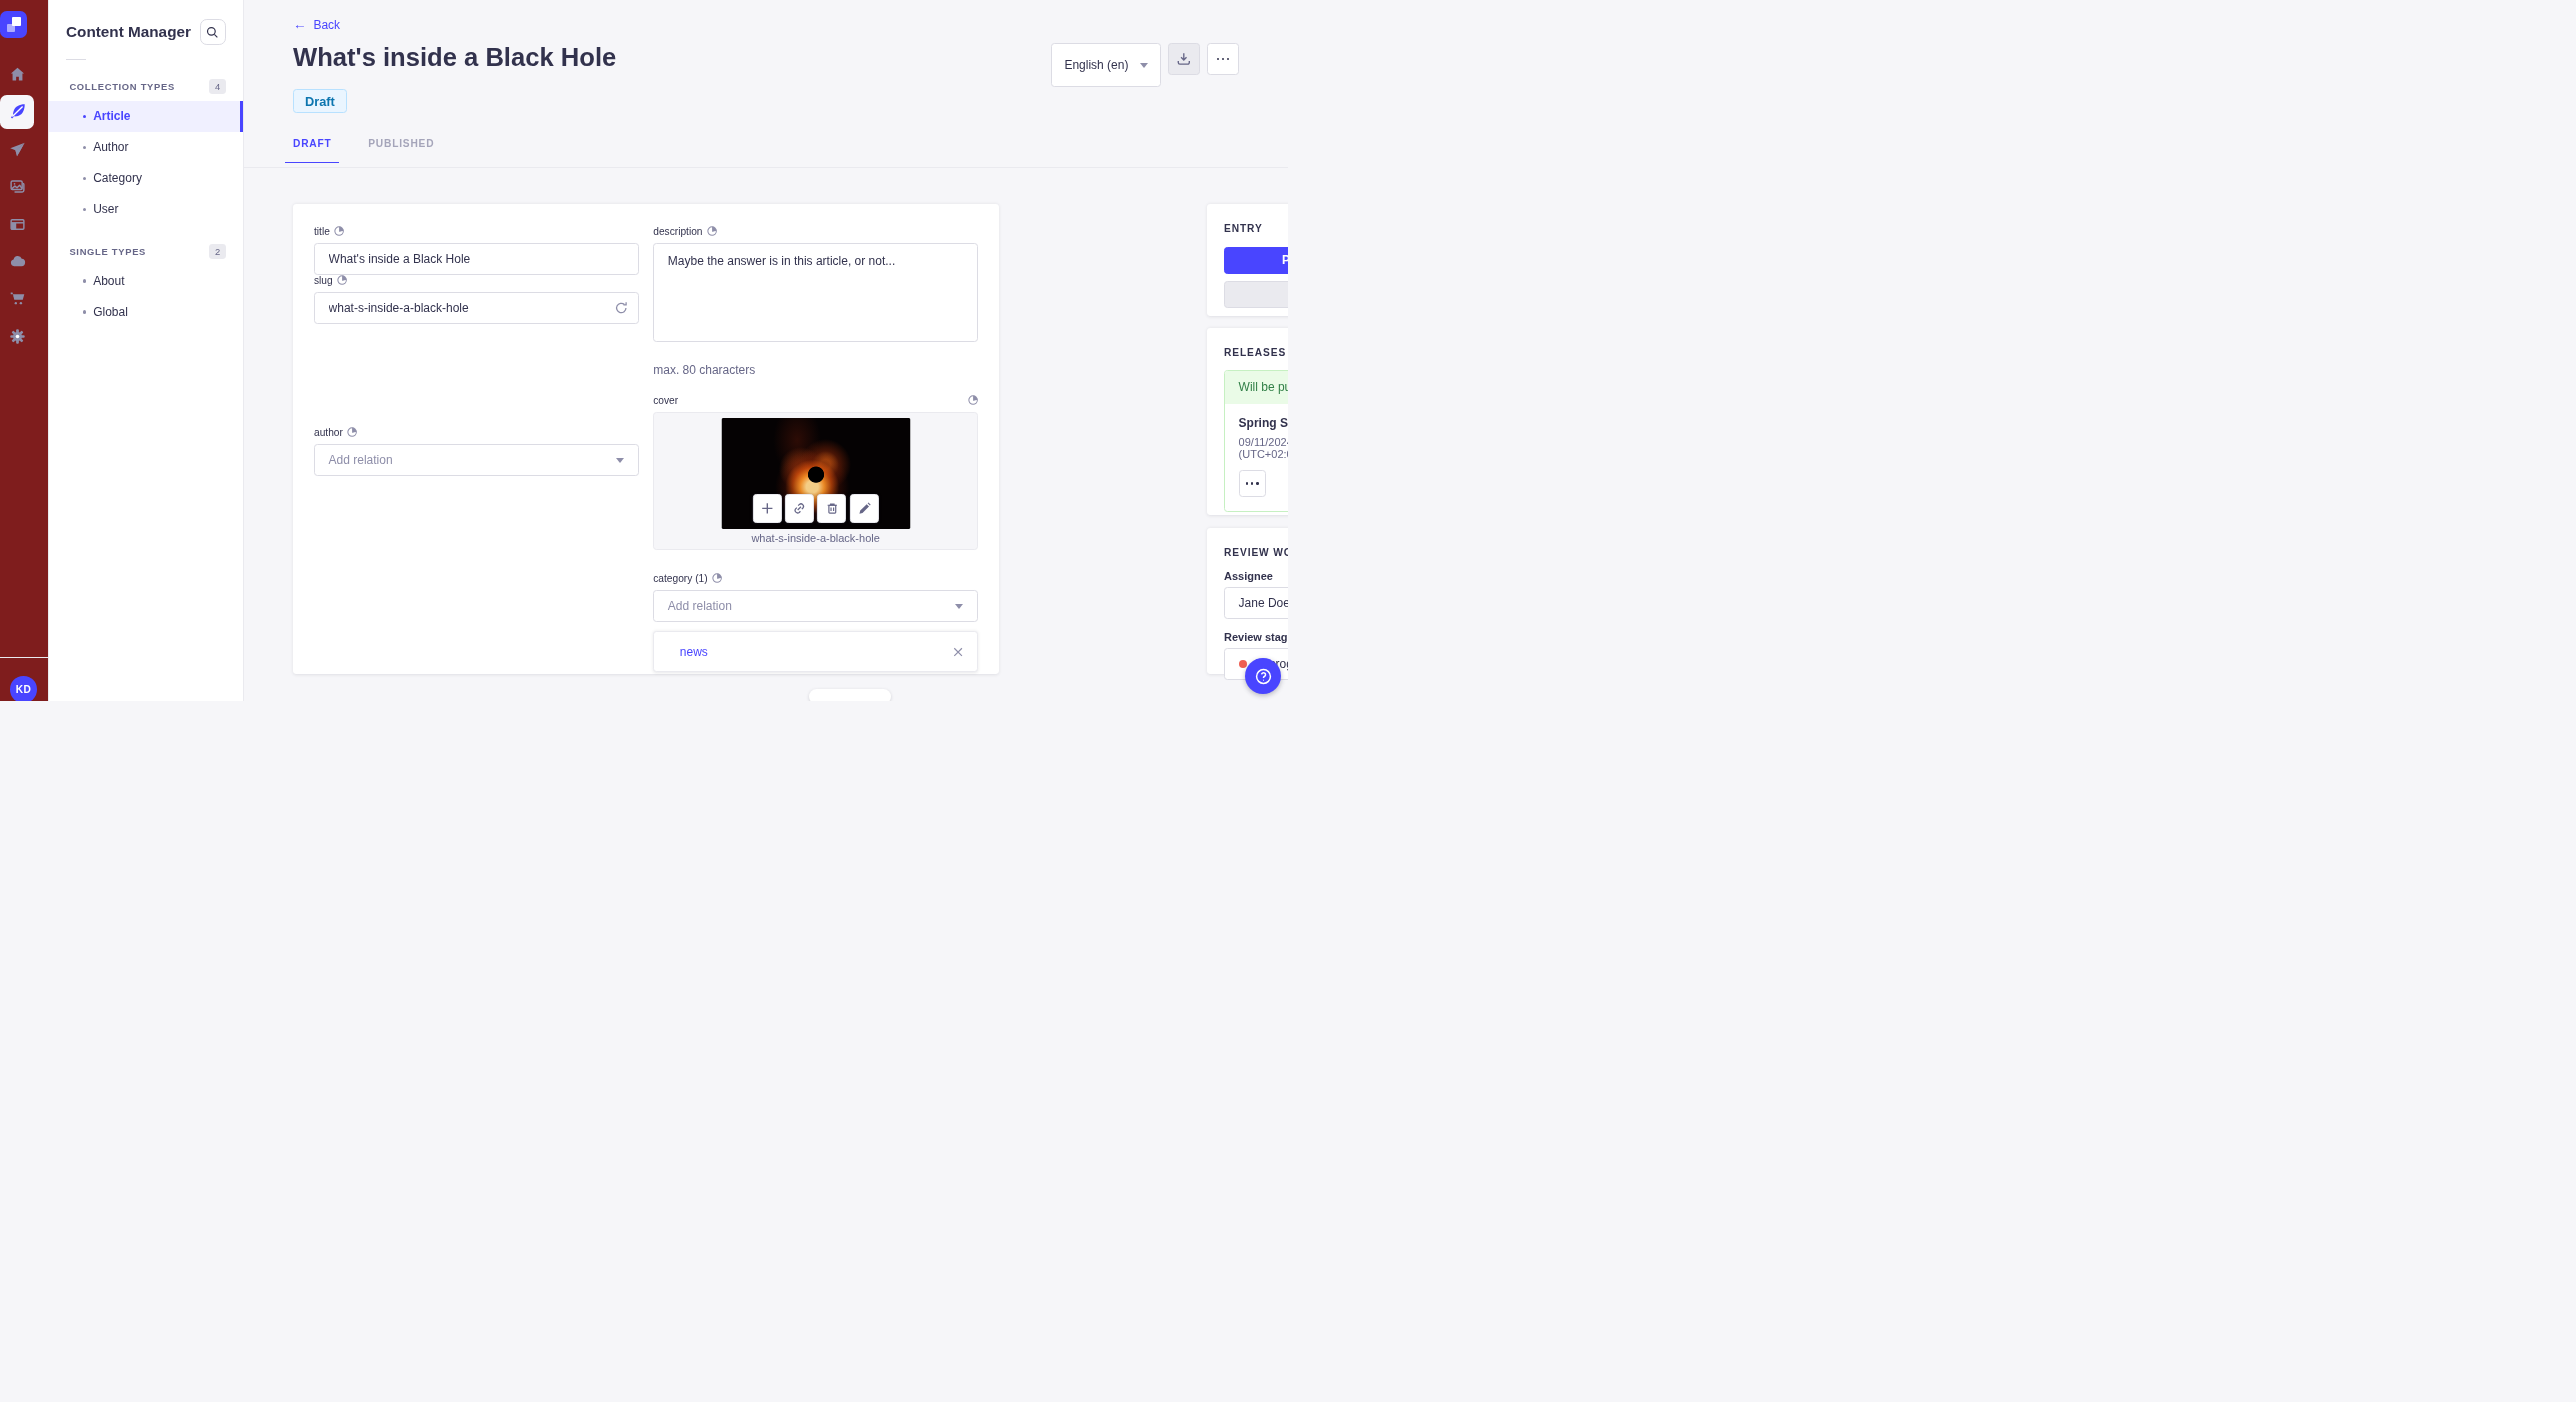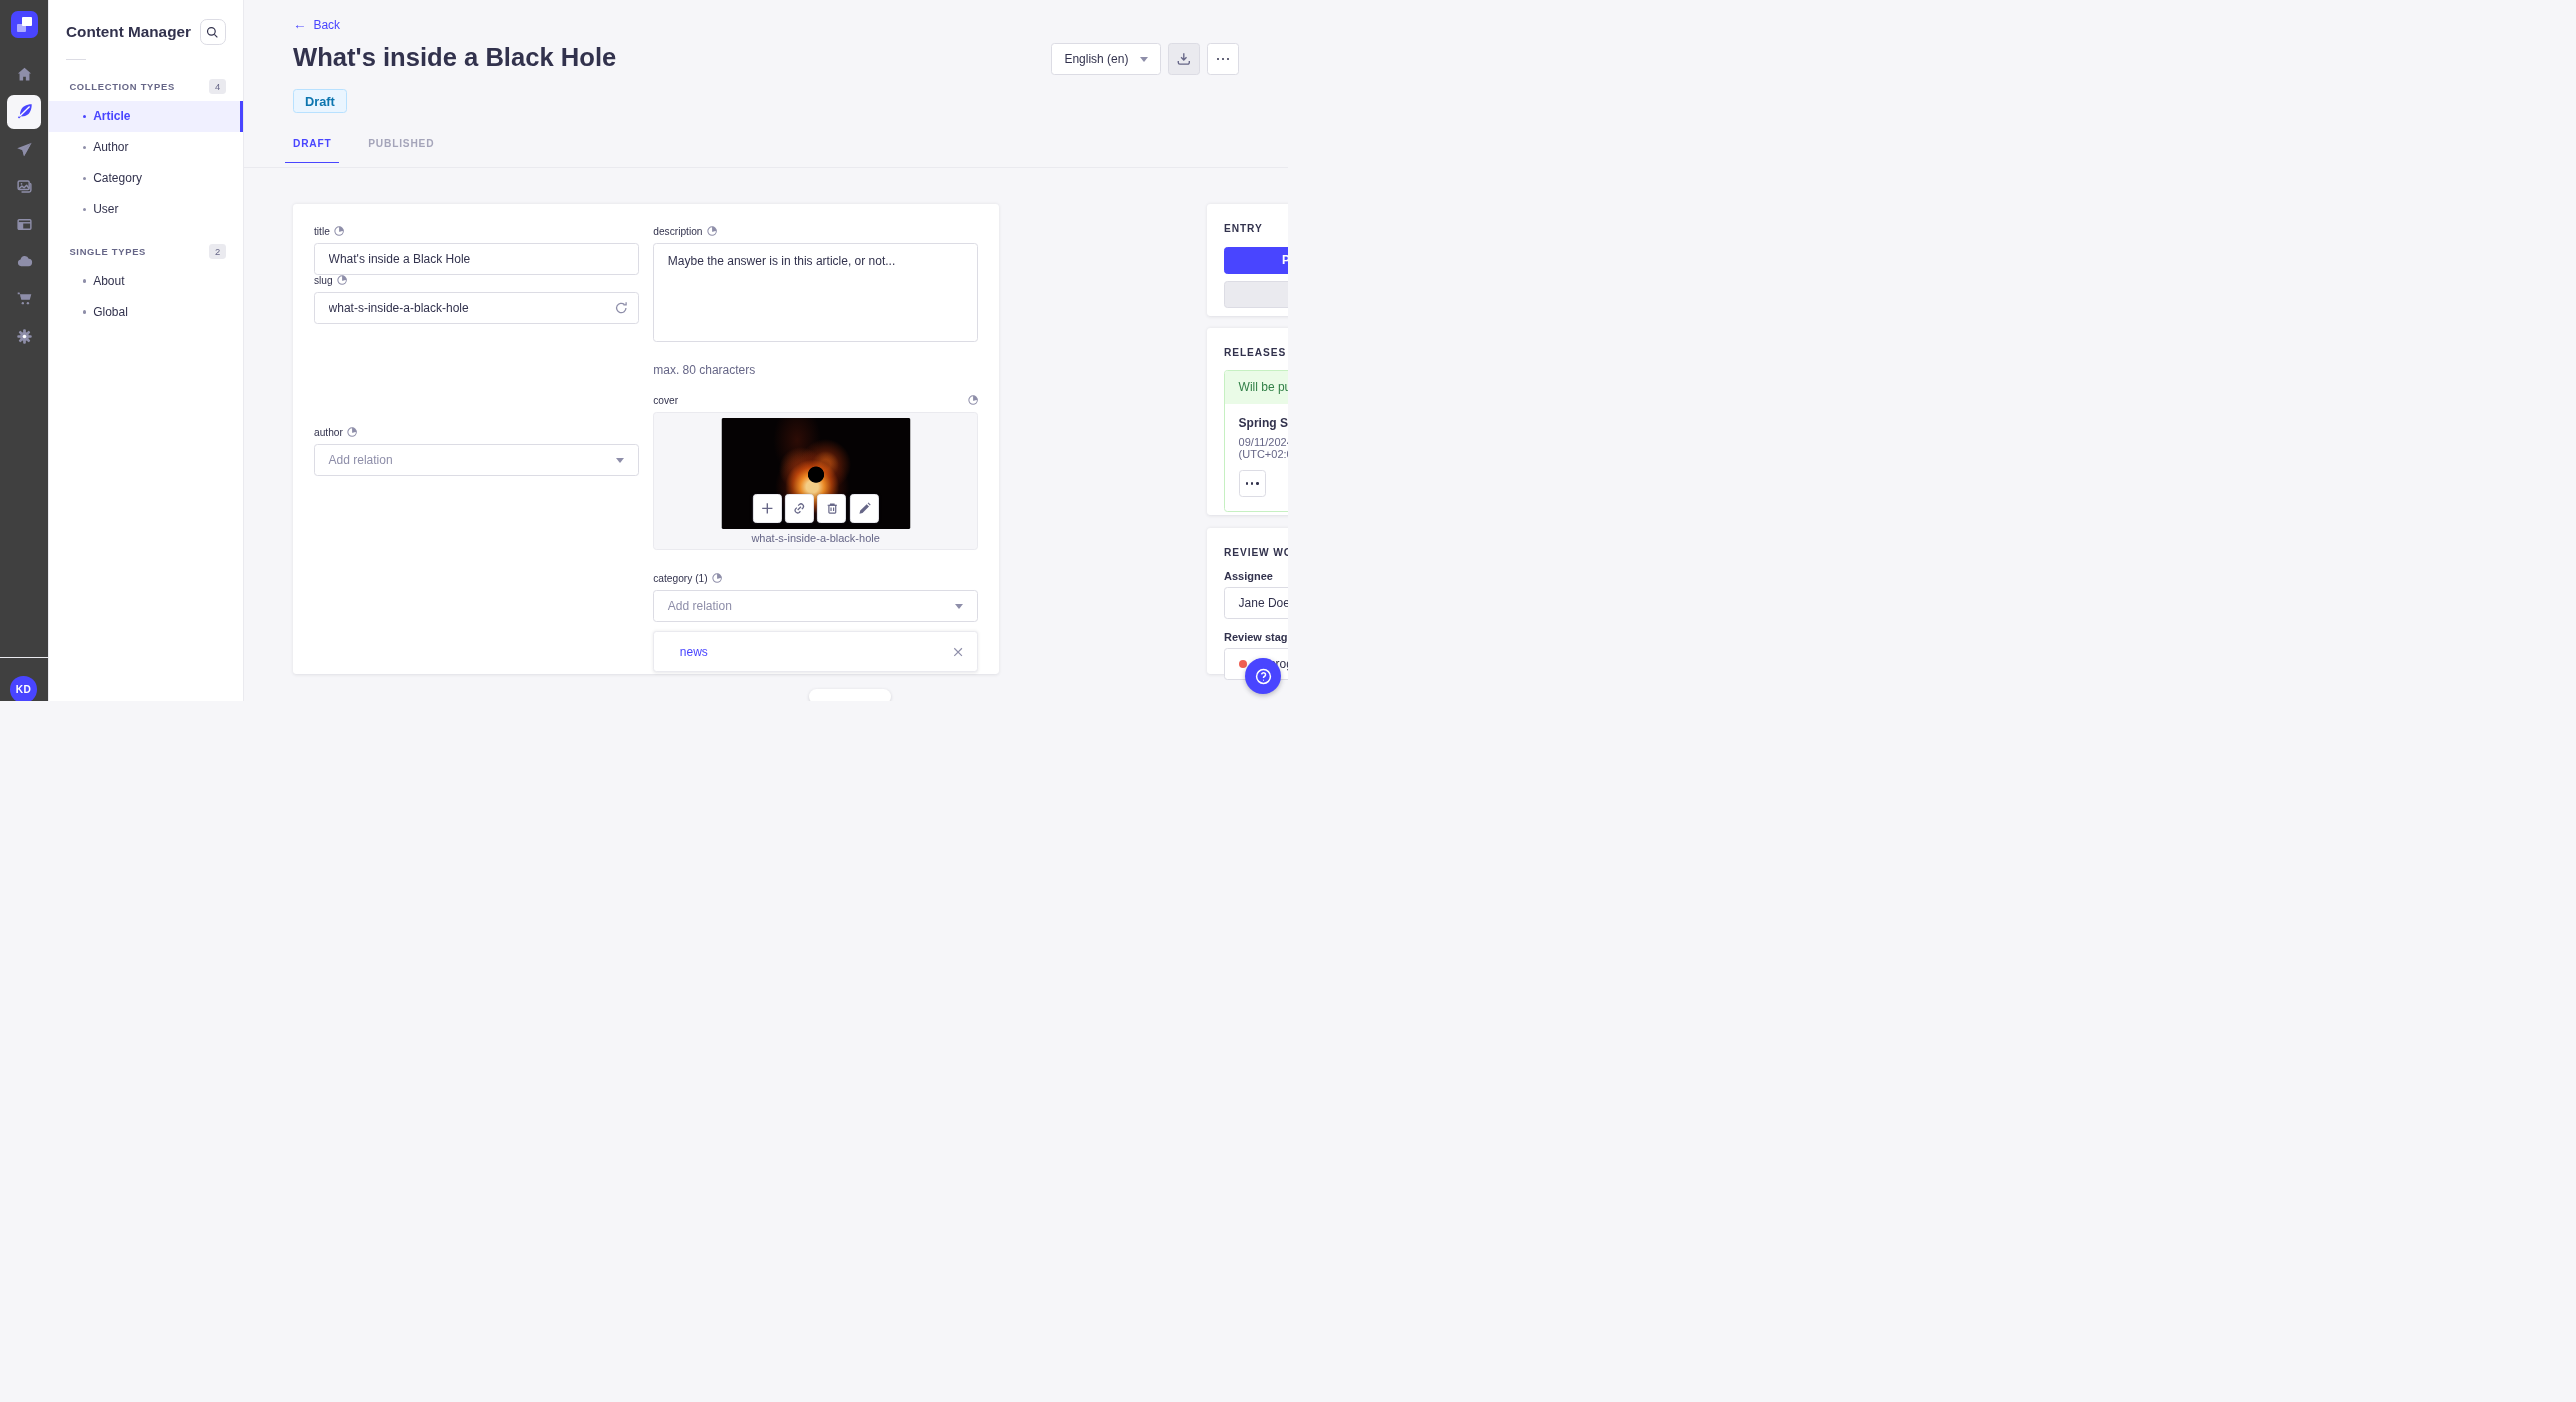--- a/index.html
+++ b/index.html
@@ -71,7 +71,7 @@
   .page-title { position:absolute; left:49px; top:43px; font-size:25.6px; font-weight:bold; color:#32324d; }
   .hdr-controls { position:absolute; right:49px; top:43px; display:flex; gap:6.8px; }
   .locale-select {
-    height:32px; background:#fff; border:0.9px solid #dcdce4; border-radius:3.4px;
+    height:44px; background:#fff; border:0.9px solid #dcdce4; border-radius:3.4px;
     display:flex; align-items:center; gap:12px; padding:0 12px; font-size:12px; color:#32324d; cursor:pointer;
   }
   .caret { width:0; height:0; border-left:4.3px solid transparent; border-right:4.3px solid transparent; border-top:5.1px solid #8e8ea9; }

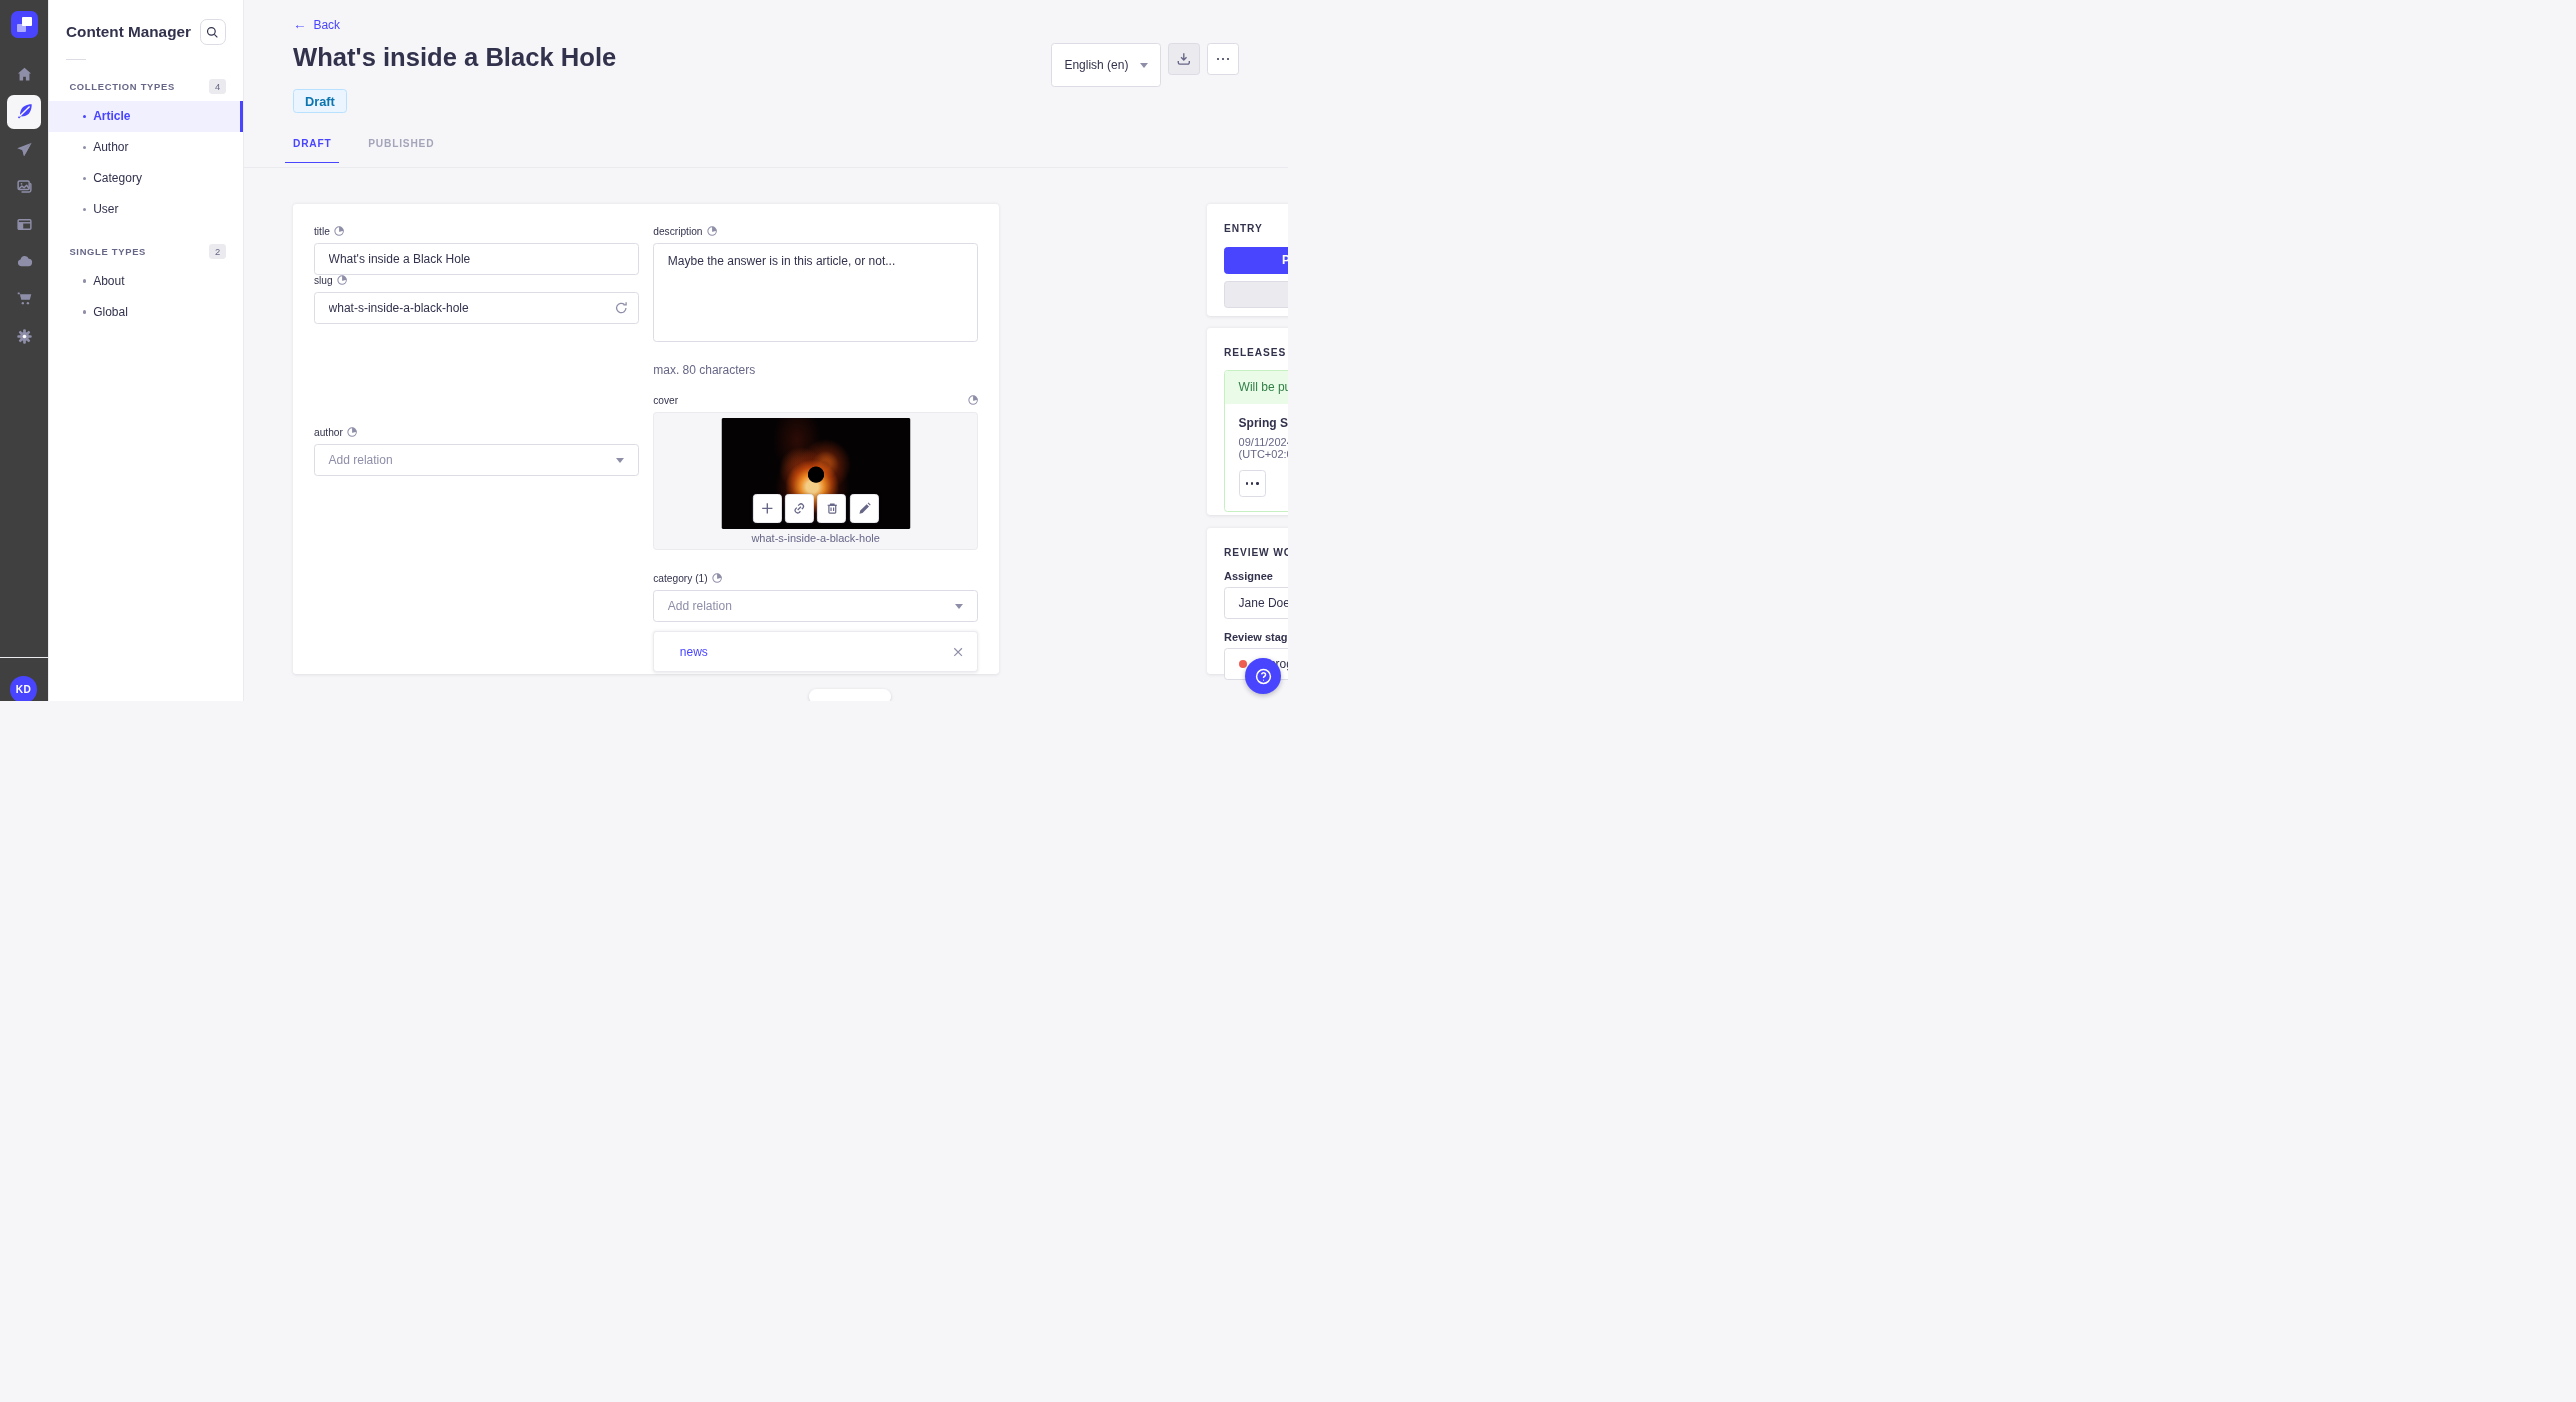--- a/index.html
+++ b/index.html
@@ -13,8 +13,8 @@
   
   .rail {
     position:absolute; left:0; top:0; bottom:0; width:49px;
-    background:#404040; border-right:0.9px solid #eaeaef;
-    display:flex; flex-direction:column; align-items:center;
+    background:#7f1d1d; border-right:0.9px solid #eaeaef;
+    display:flex; flex-direction:column; 
   }
   .rail-logo {
     width:27px; height:27px; border-radius:6.8px; background:#4945ff;

